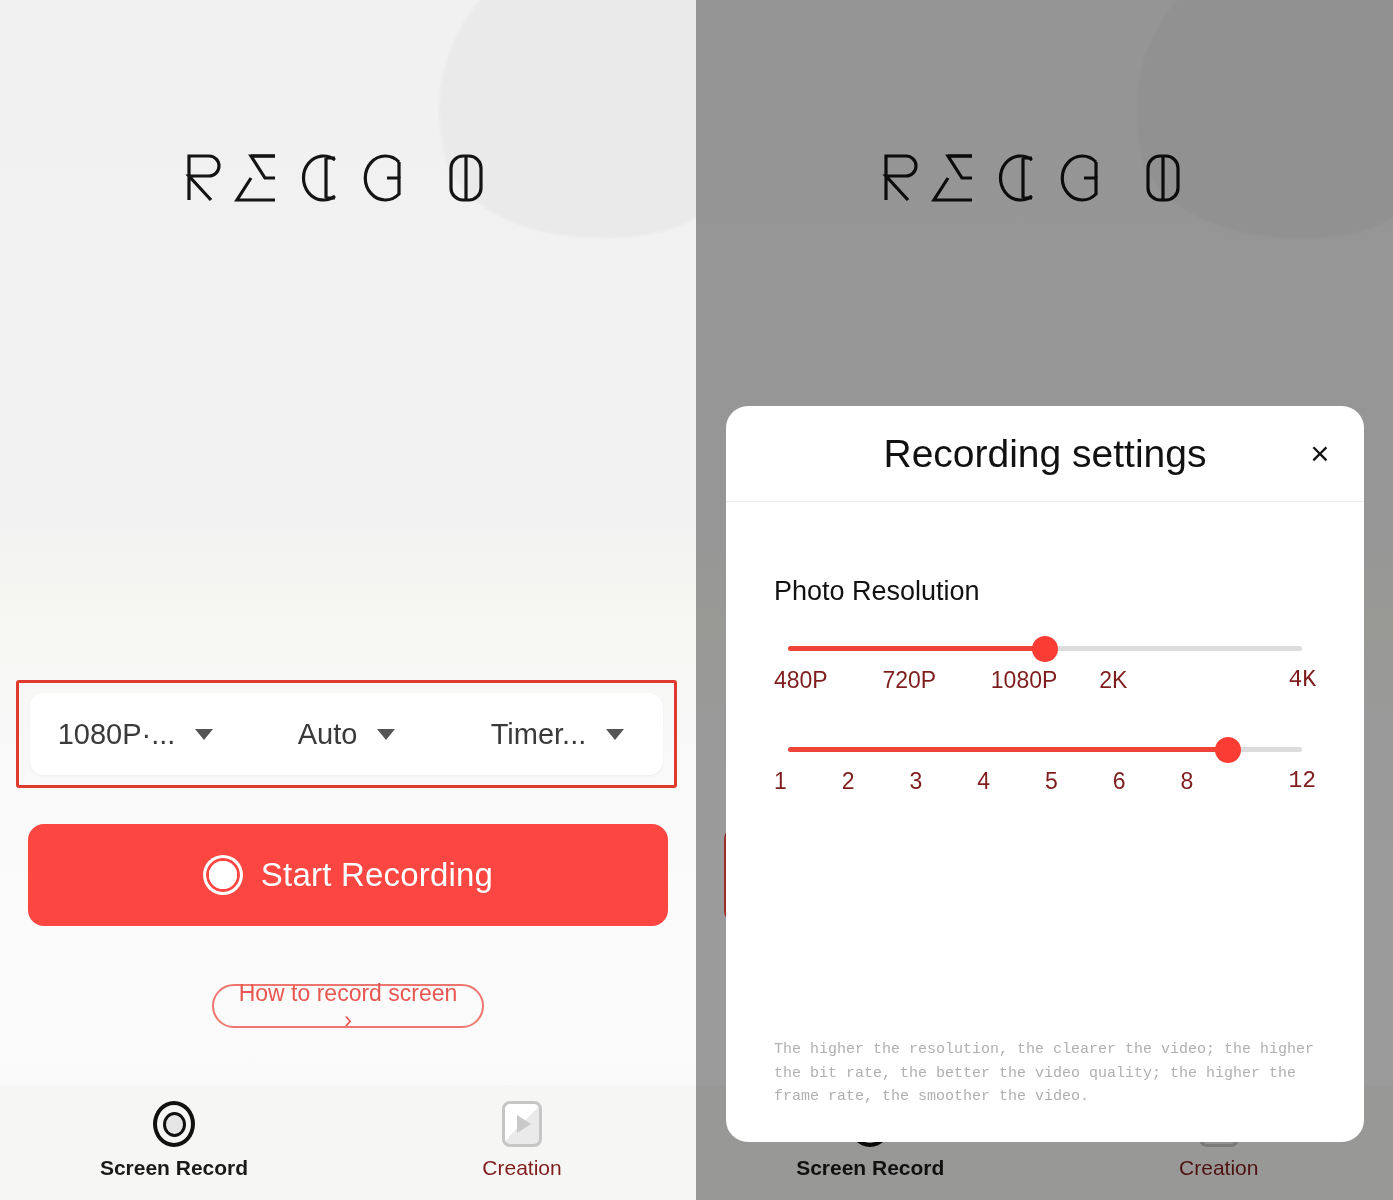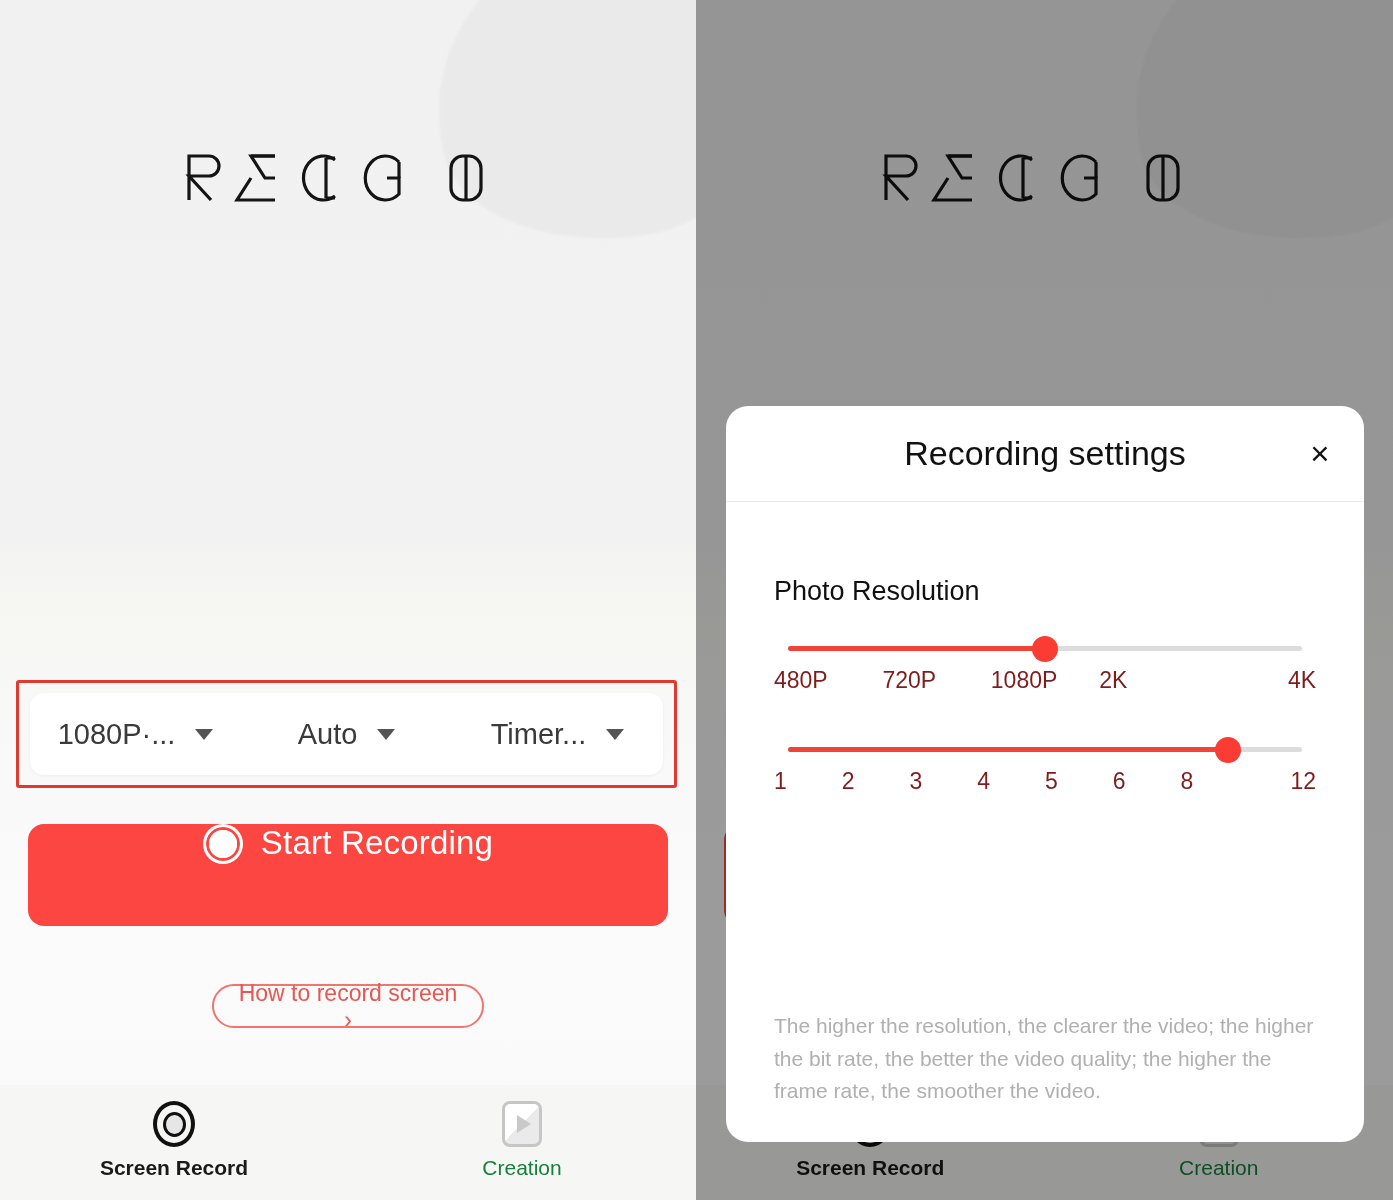--- a/index.html
+++ b/index.html
@@ -209,7 +209,7 @@
     align-items: center;
     justify-content: center;
   }
-  .sheet-title { font-size: 34px; font-weight: 400; color: #111; }
+  .sheet-title { font-size: 39px; font-weight: 400; color: #111; }
   .close-x {
     position: absolute;
     right: 22px; top: 50%;

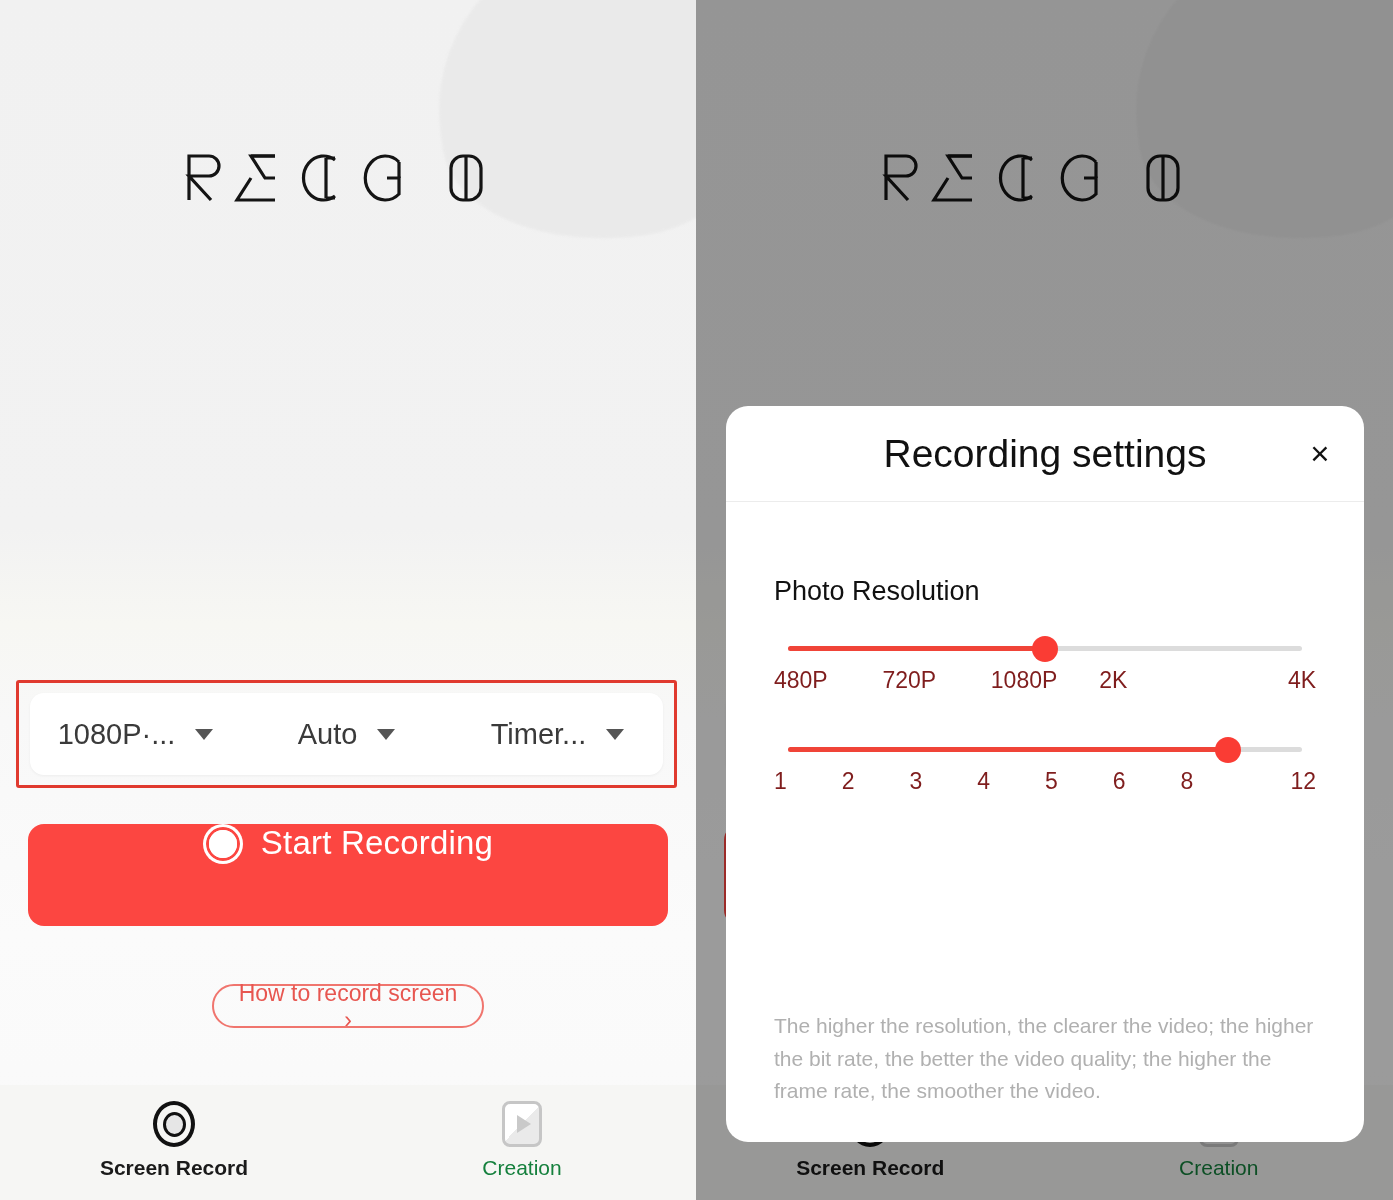--- a/index.html
+++ b/index.html
@@ -253,7 +253,7 @@
   }
   .ticks span { flex: 1; text-align: left; }
   .ticks span:first-child { text-align: left; }
-  .ticks span:last-child { text-align: right; }
+  .ticks span:last-child { text-align: right; font-family: Liberation Mono, monospace; }
 
   .sheet-note {
     padding: 0 48px 34px 48px;

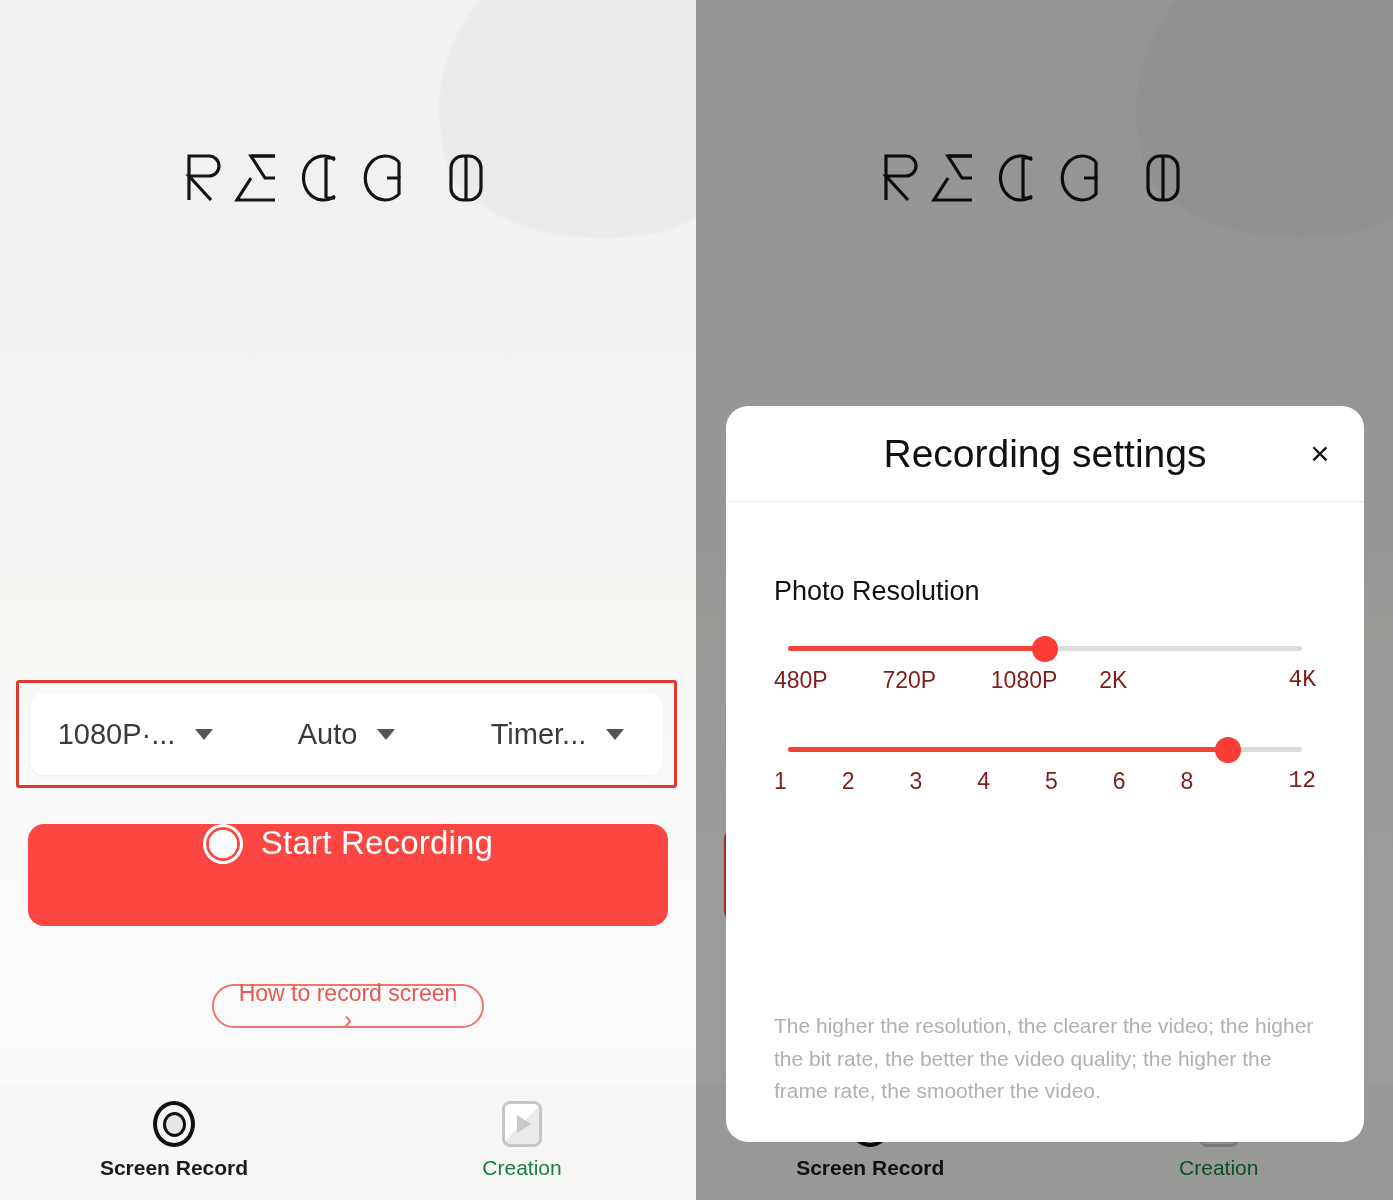--- a/index.html
+++ b/index.html
@@ -90,7 +90,7 @@
     border-radius: 16px;
     border: none;
     display: flex;
-    align-items: flex-start;
+    align-items: center;
     justify-content: center;
     gap: 18px;
     cursor: pointer;

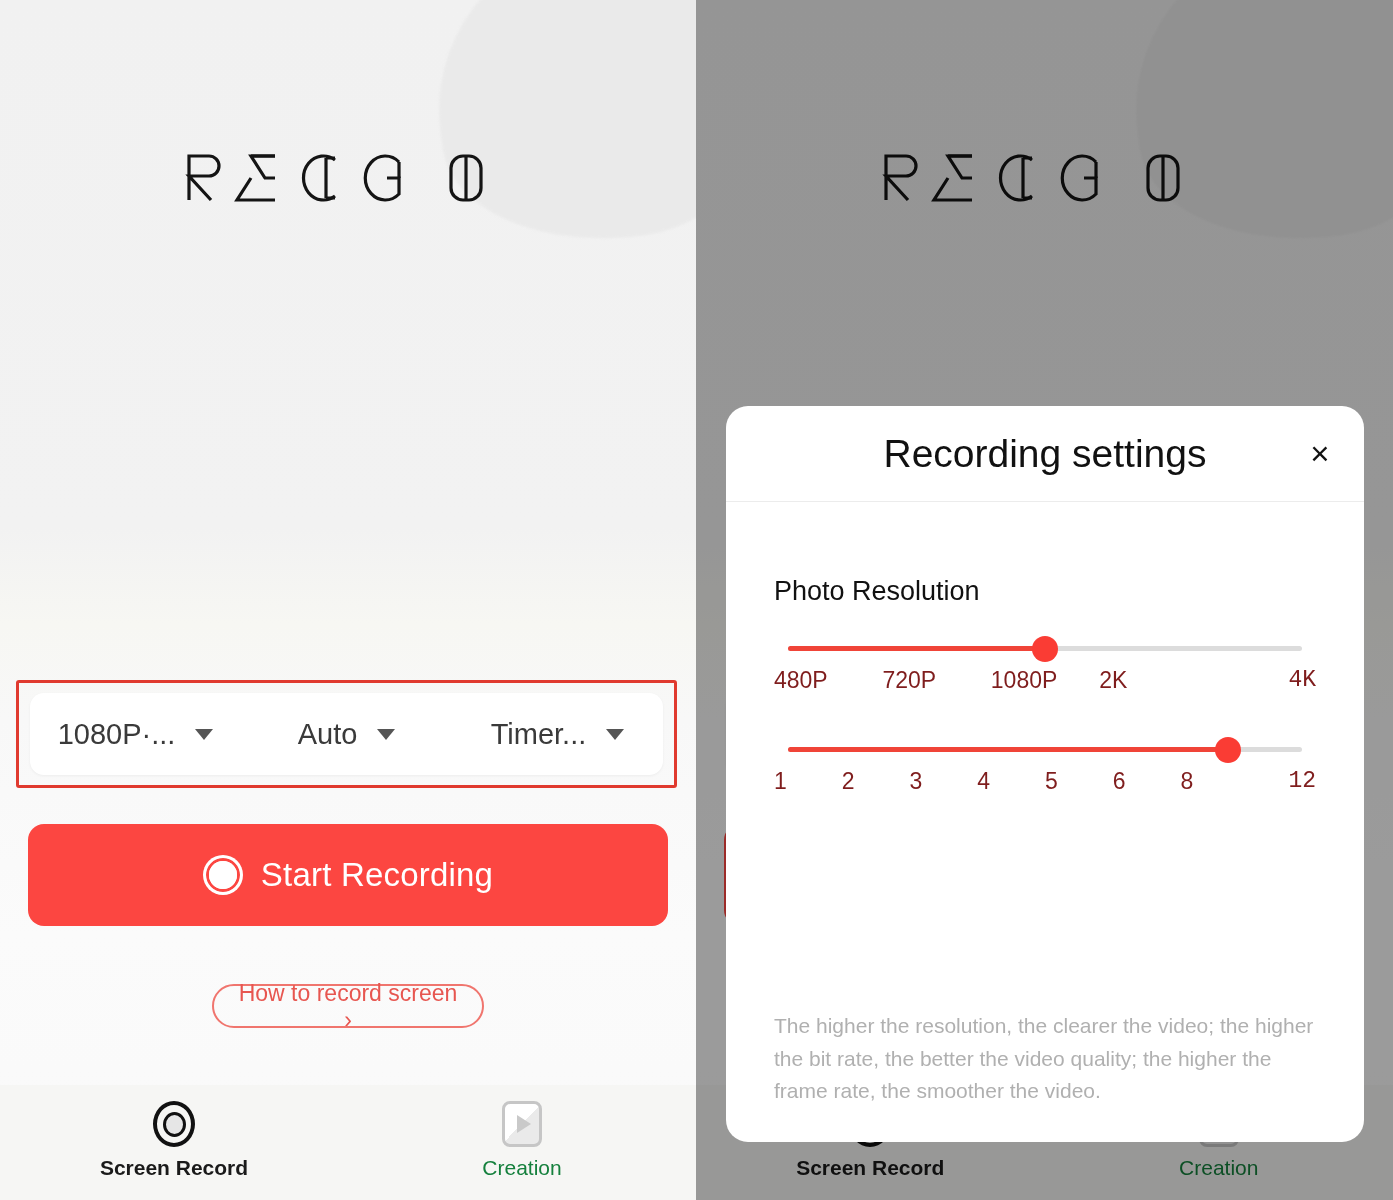--- a/index.html
+++ b/index.html
@@ -257,9 +257,10 @@
 
   .sheet-note {
     padding: 0 48px 34px 48px;
-    font-size: 21px;
+    font-size: 15px;
     line-height: 1.55;
     color: #b0b0b0;
+    font-family: Liberation Mono, monospace;
   }
 </style>
 </head>

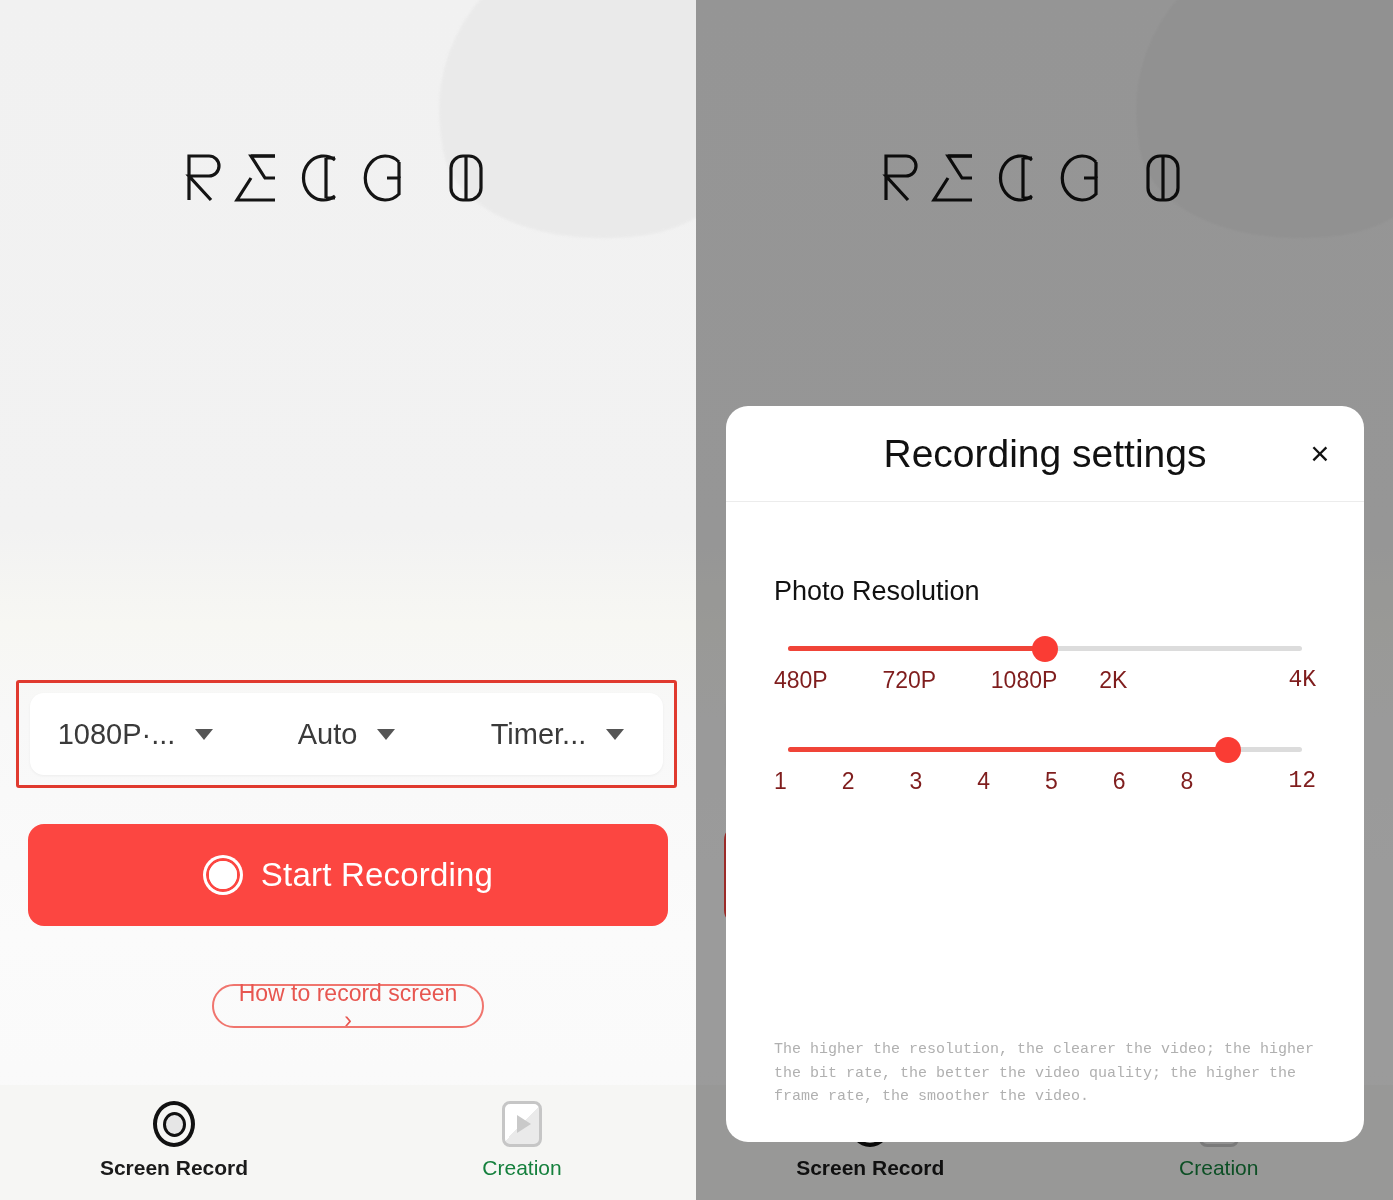--- a/index.html
+++ b/index.html
@@ -151,7 +151,7 @@
     cursor: pointer;
   }
   .nav-label { font-size: 21px; font-weight: 600; color: #1a1a1a; }
-  .nav-item.inactive .nav-label { color: #15803d; font-weight: 400; }
+  .nav-item.inactive .nav-label { color: #7f1d1d; font-weight: 400; }
 
   .ico-rec {
     width: 42px; height: 46px;

